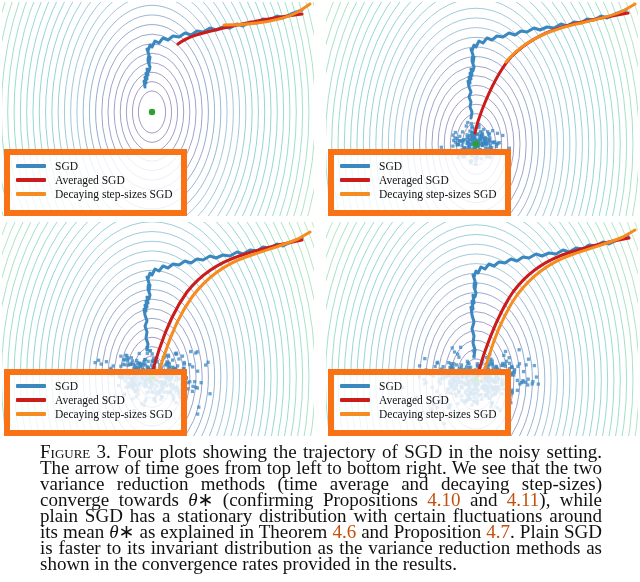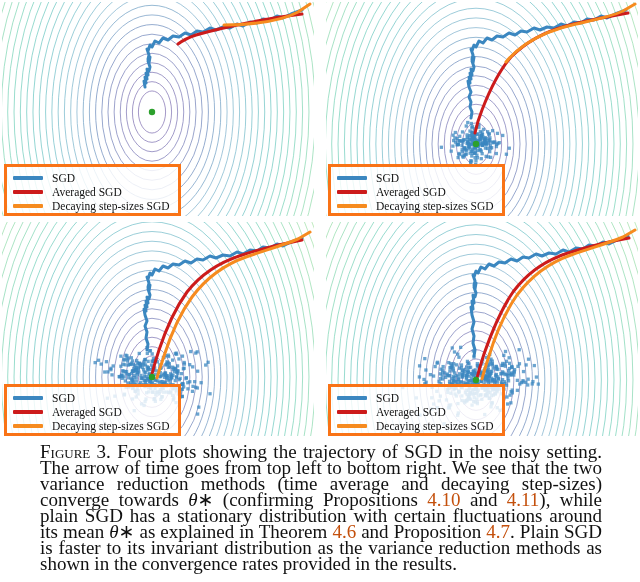--- a/index.html
+++ b/index.html
@@ -15,8 +15,8 @@
   .legend-box{
     position:absolute;
     background:rgba(255,255,255,0.82);
-    border:3px solid #f97316;
-    padding:4px 8px 0 6px;
+    border:6px solid #f97316;
+    padding:4px 8px 9px 6px;
     box-sizing:border-box;
   }
   .legend-row{display:flex;align-items:center;height:14px;}

